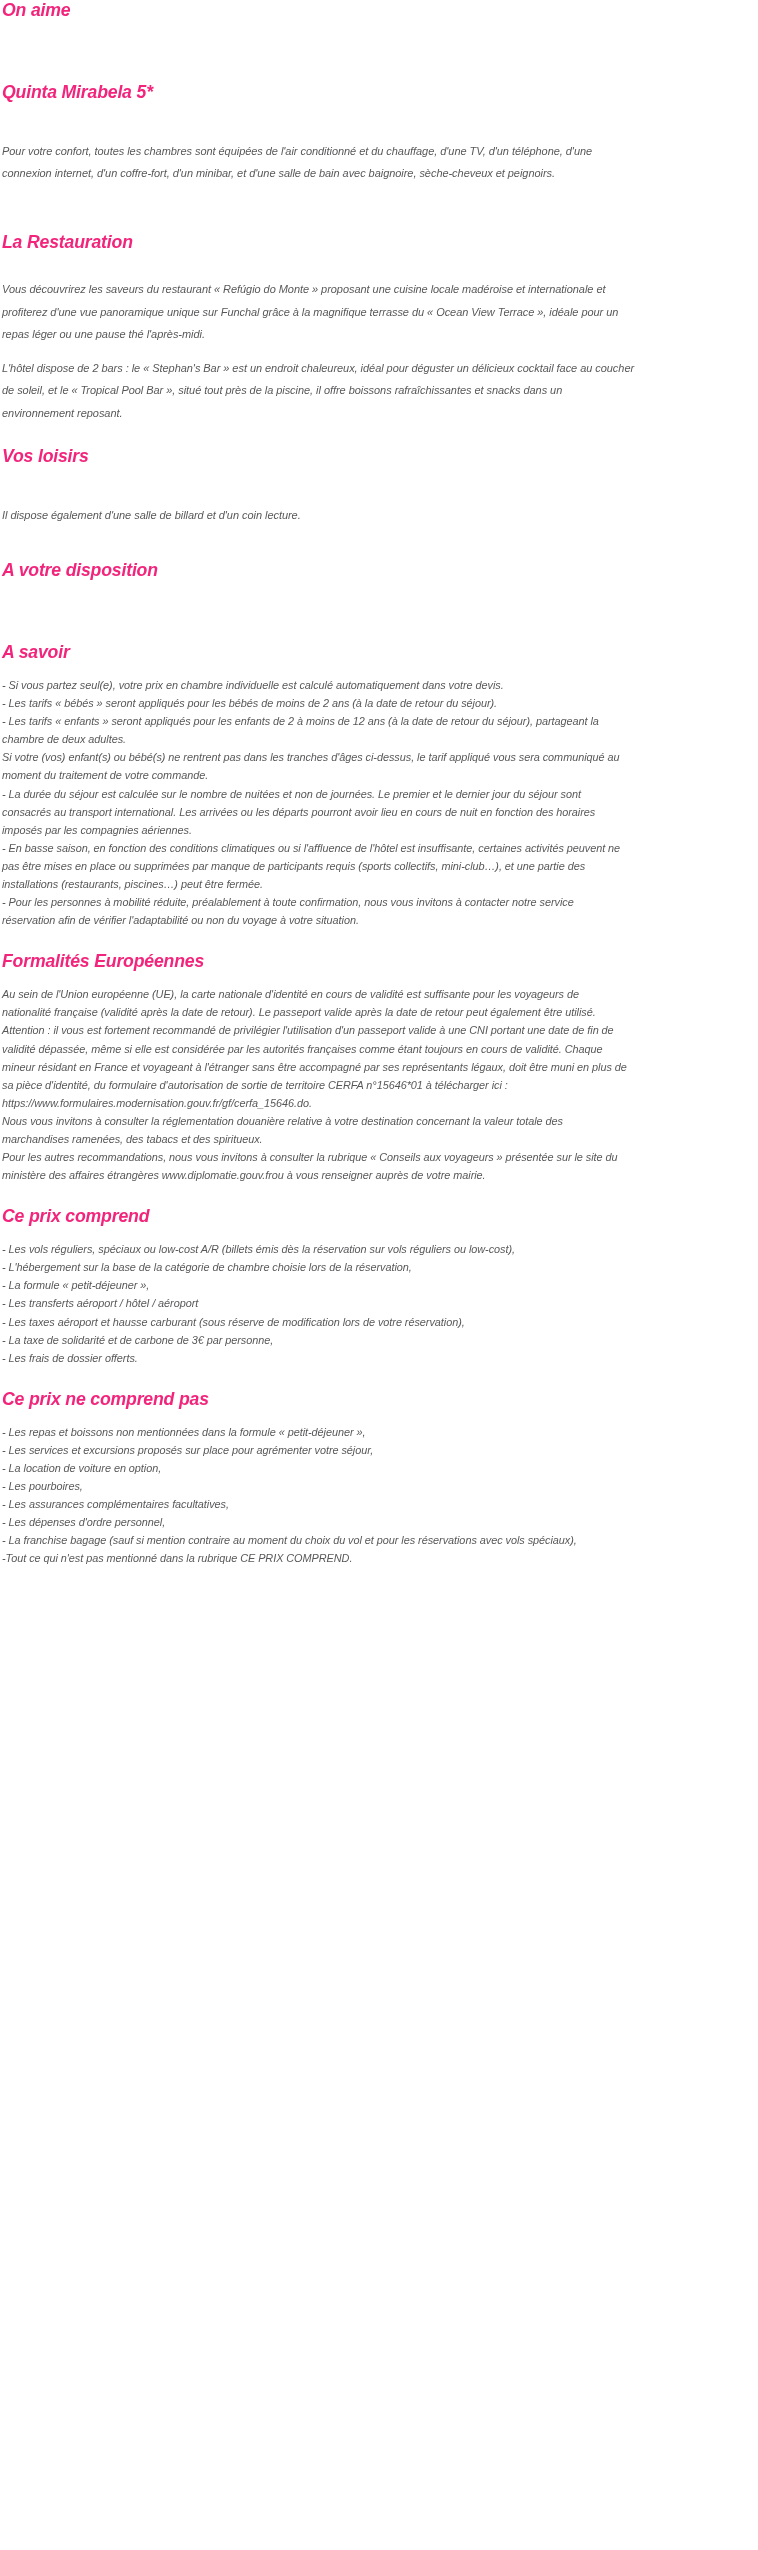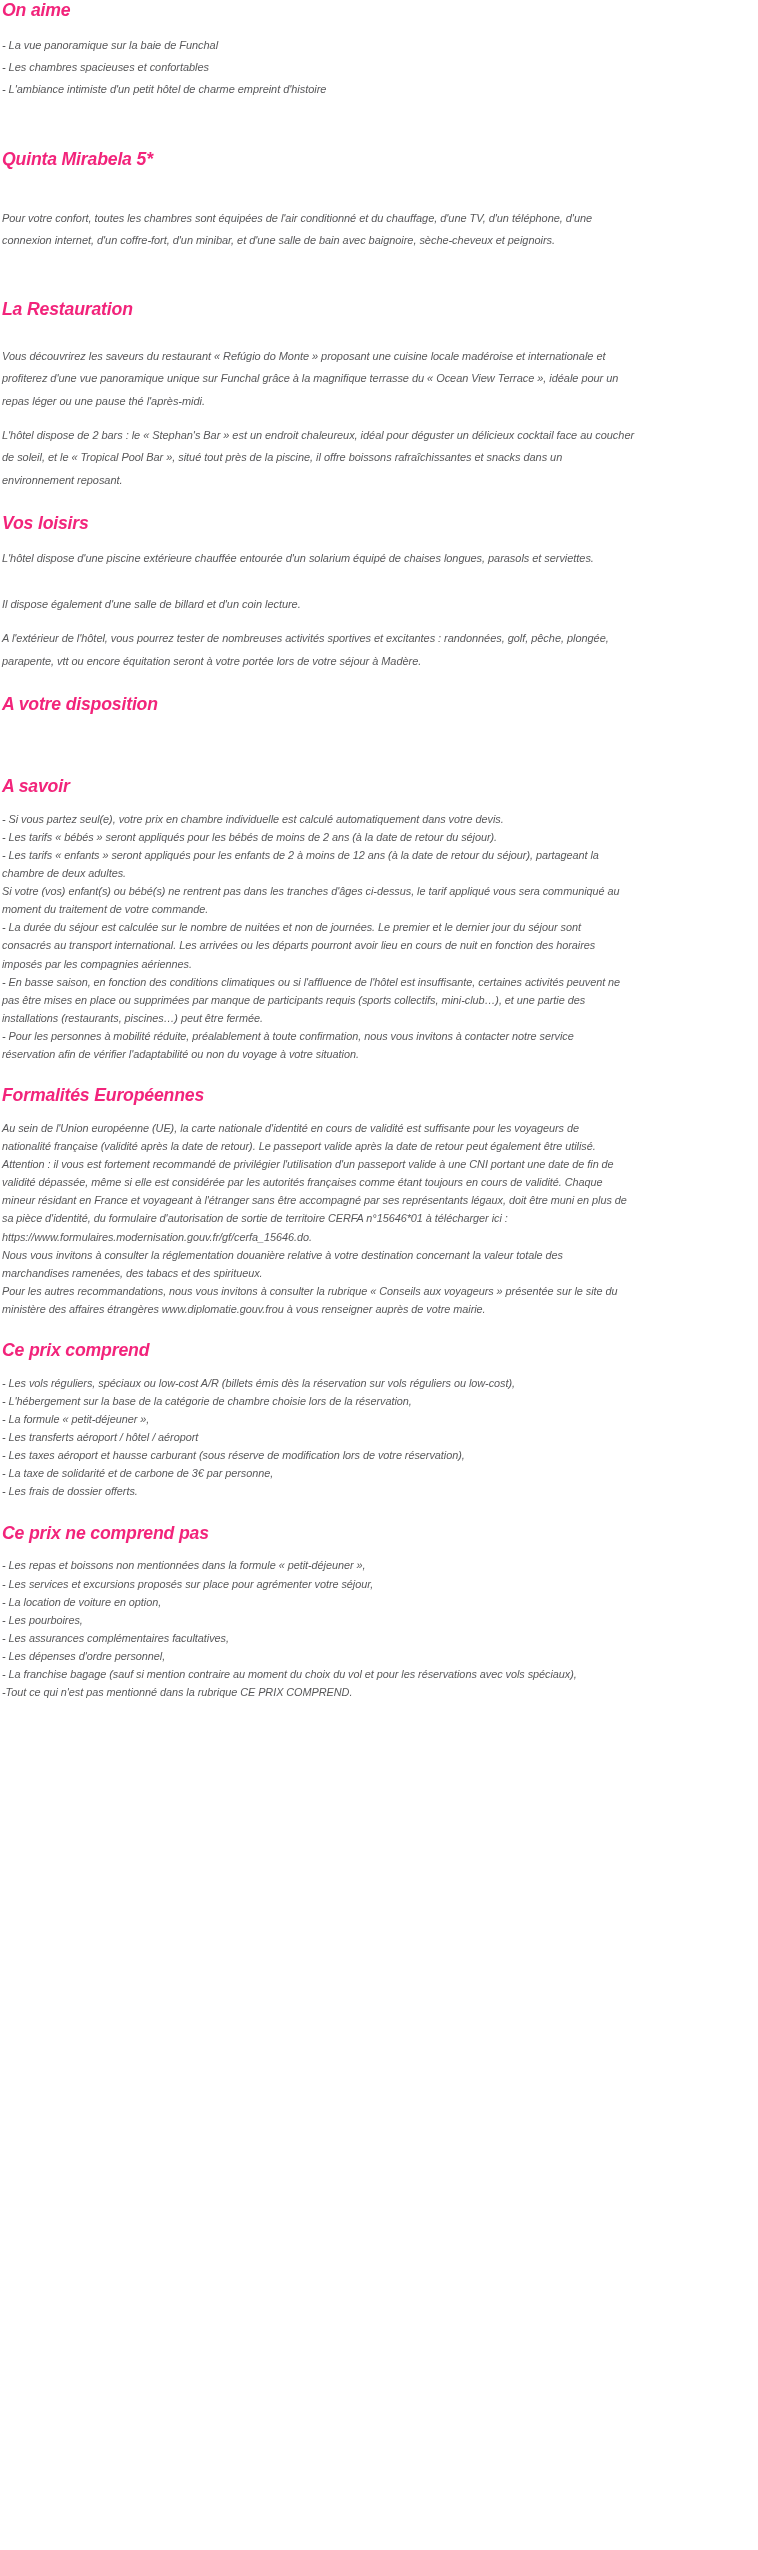--- a/index.html
+++ b/index.html
@@ -80,11 +80,6 @@
       <section class="sec">
         <h2 class="section-title">On aime</h2>
         <div class="title-gap-a"></div>
-        <div class="lines block-loose">
-          <div class="line">- La vue panoramique sur la baie de Funchal</div>
-          <div class="line">- Les chambres spacieuses et confortables</div>
-          <div class="line">- L'ambiance intimiste d'un petit hôtel de charme empreint d'histoire</div>
-        </div>
       </section>
       <div class="spacer-xl"></div>
       <section class="sec">

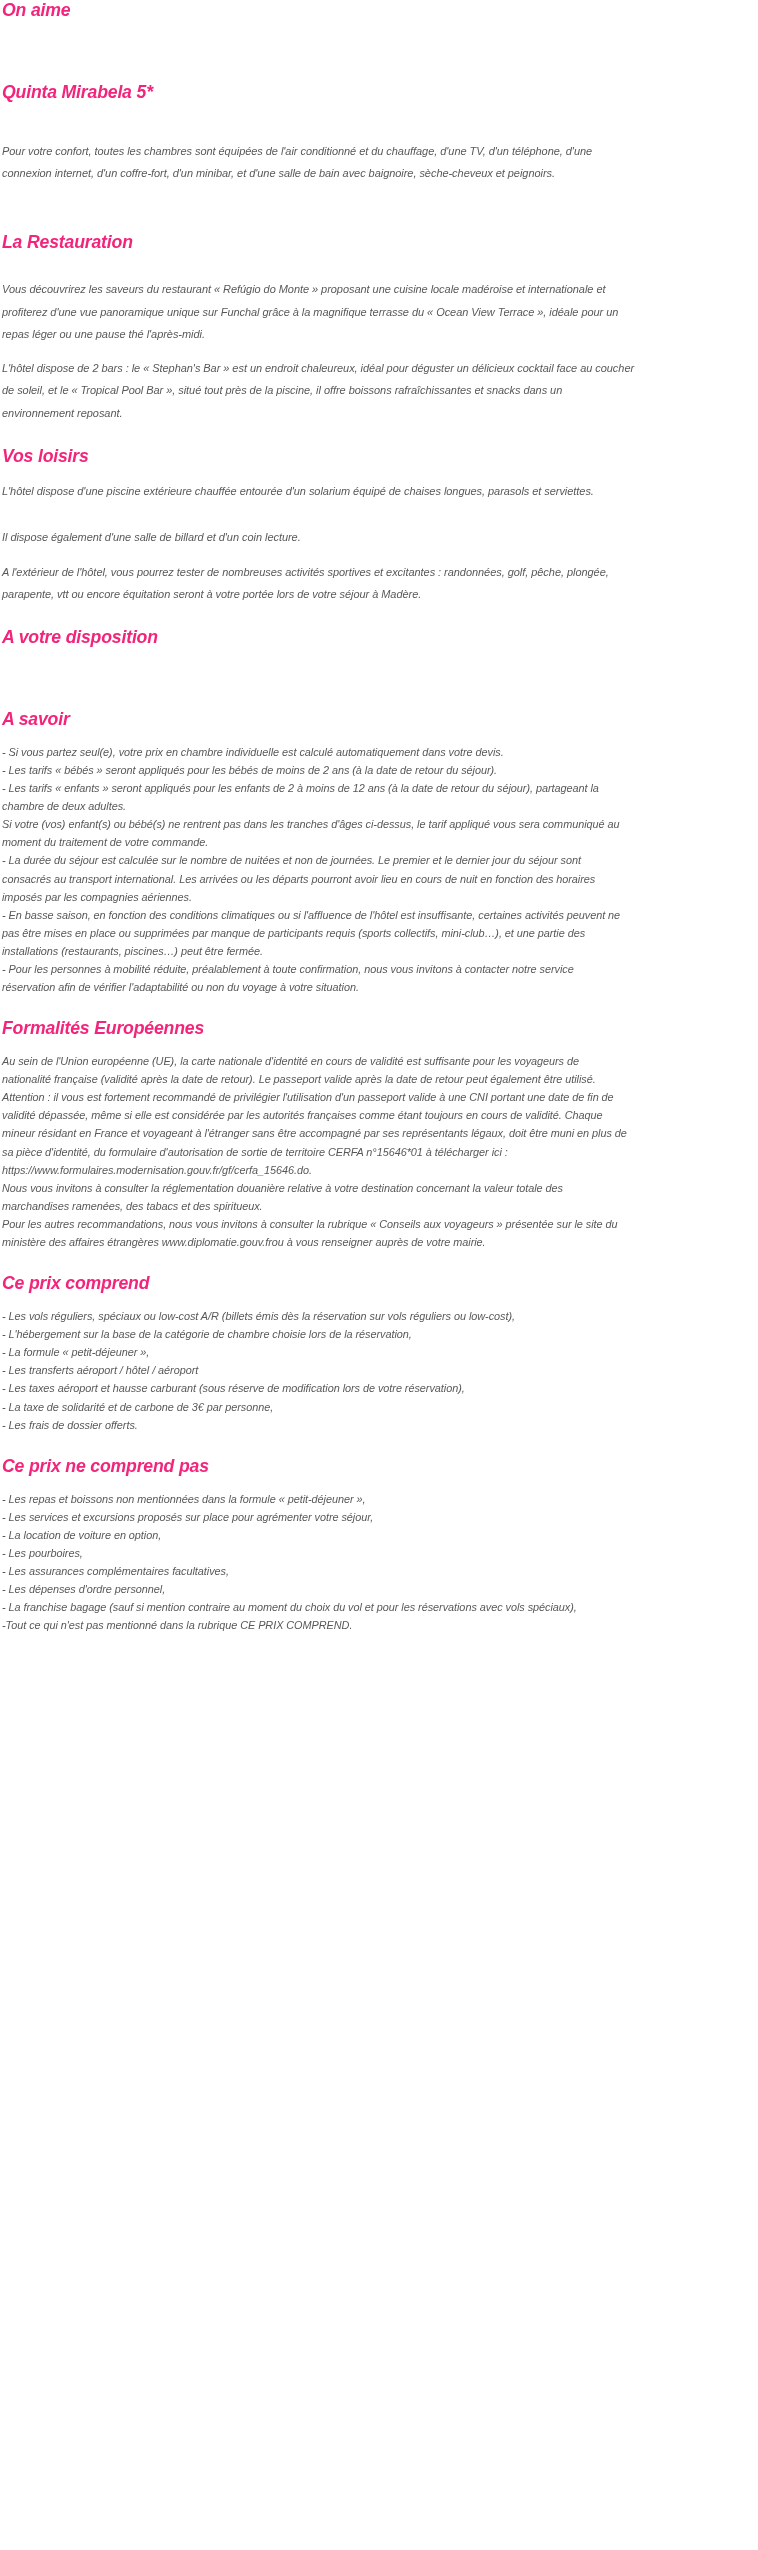--- a/index.html
+++ b/index.html
@@ -108,9 +108,6 @@
       <section class="sec">
         <h2 class="section-title">Vos loisirs</h2>
         <div class="title-gap-a"></div>
-        <div class="lines block-loose">
-          <div class="line">L'hôtel dispose d'une piscine extérieure chauffée entourée d'un solarium équipé de chaises longues, parasols et serviettes.</div>
-        </div>
         <div class="spacer-s"></div>
         <div class="spacer-s"></div>
         <div class="lines block-loose">

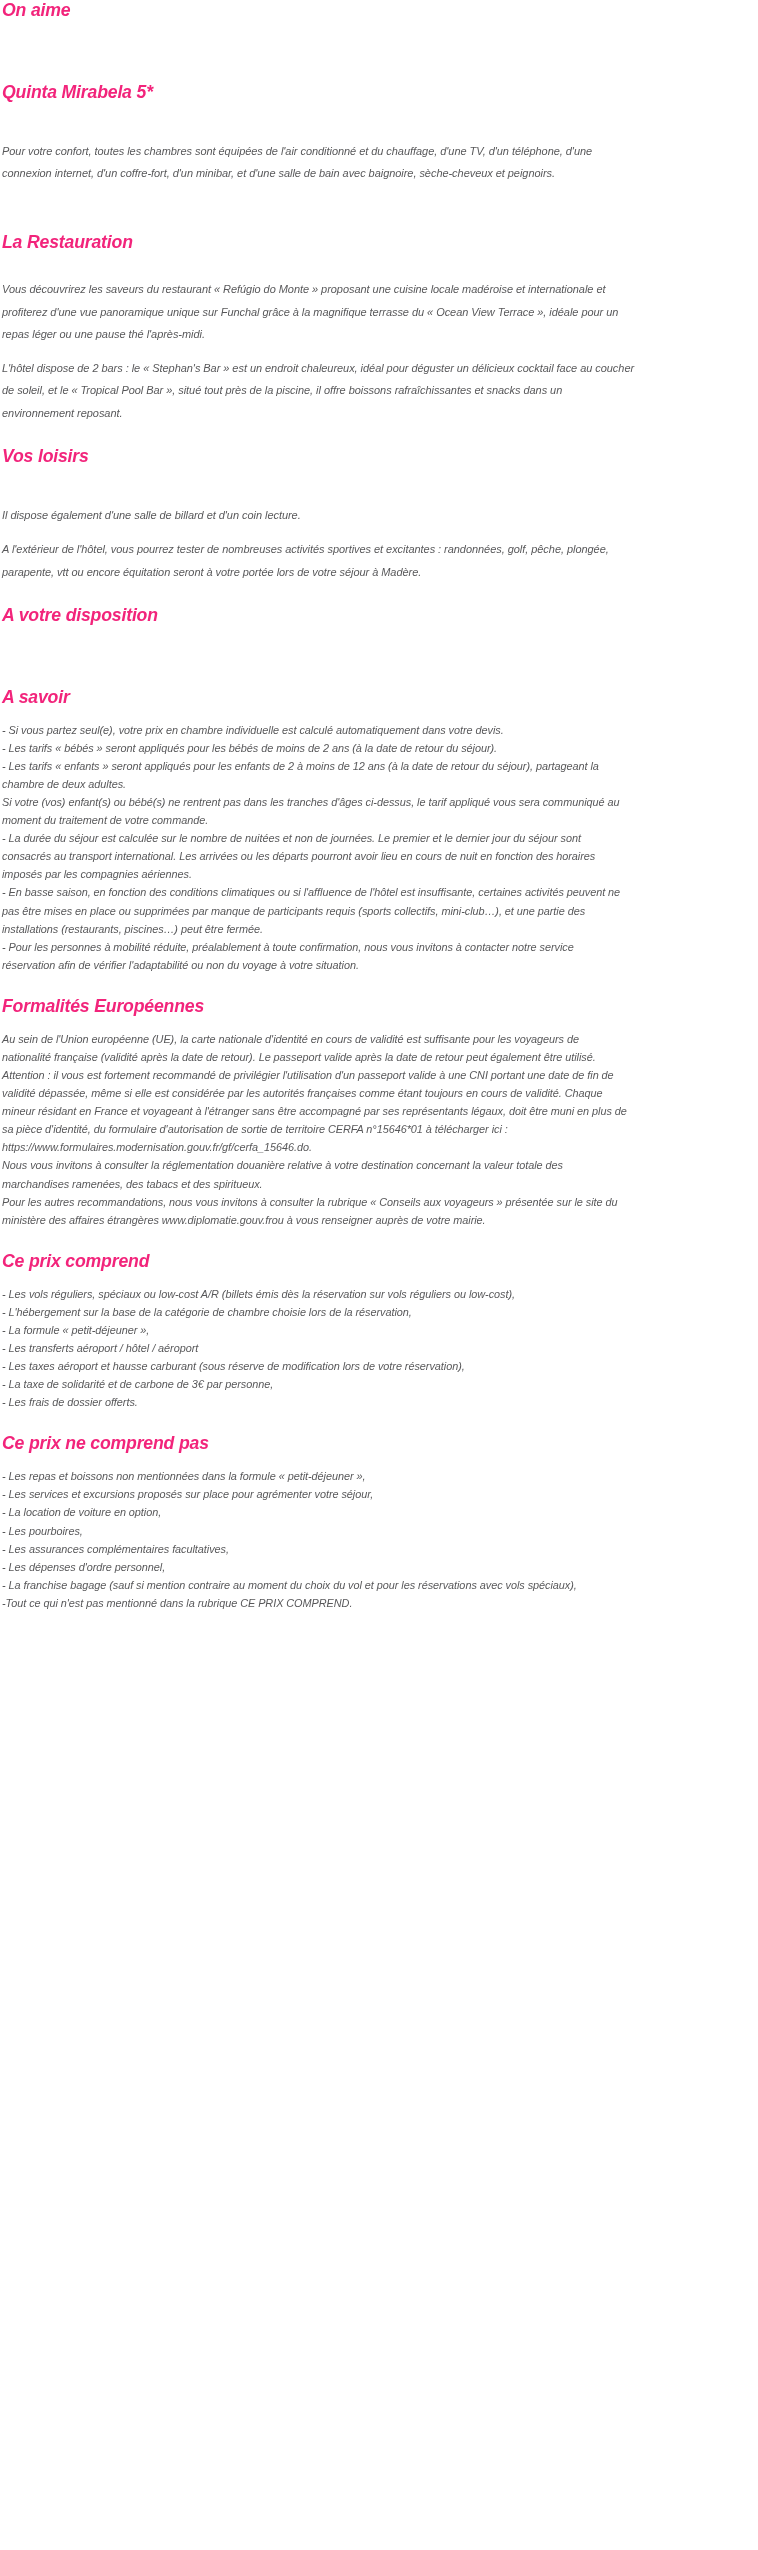--- a/index.html
+++ b/index.html
@@ -114,9 +114,6 @@
           <div class="line">Il dispose également d'une salle de billard et d'un coin lecture.</div>
         </div>
         <div class="spacer-s"></div>
-        <div class="lines block-loose">
-          <div class="line">A l'extérieur de l'hôtel, vous pourrez tester de nombreuses activités sportives et excitantes : randonnées, golf, pêche, plongée, parapente, vtt ou encore équitation seront à votre portée lors de votre séjour à Madère.</div>
-        </div>
       </section>
       <div class="spacer-m"></div>
       <section class="sec">

